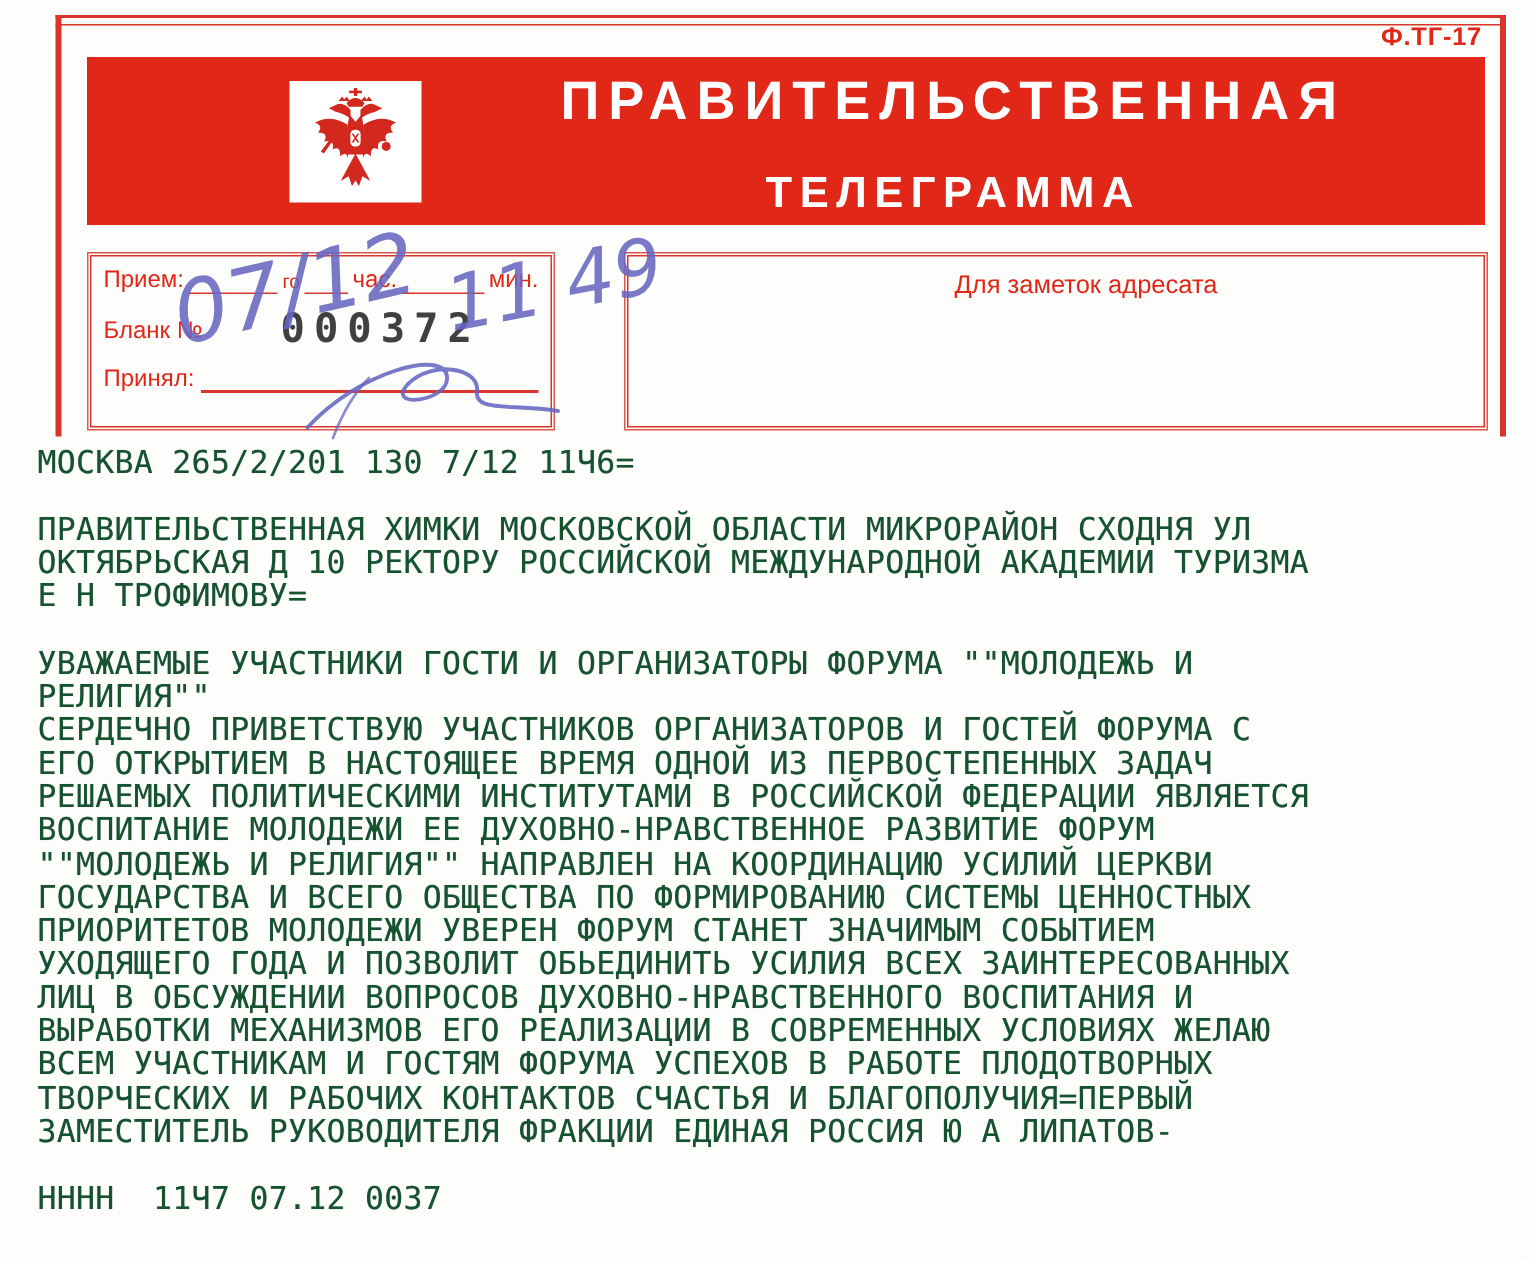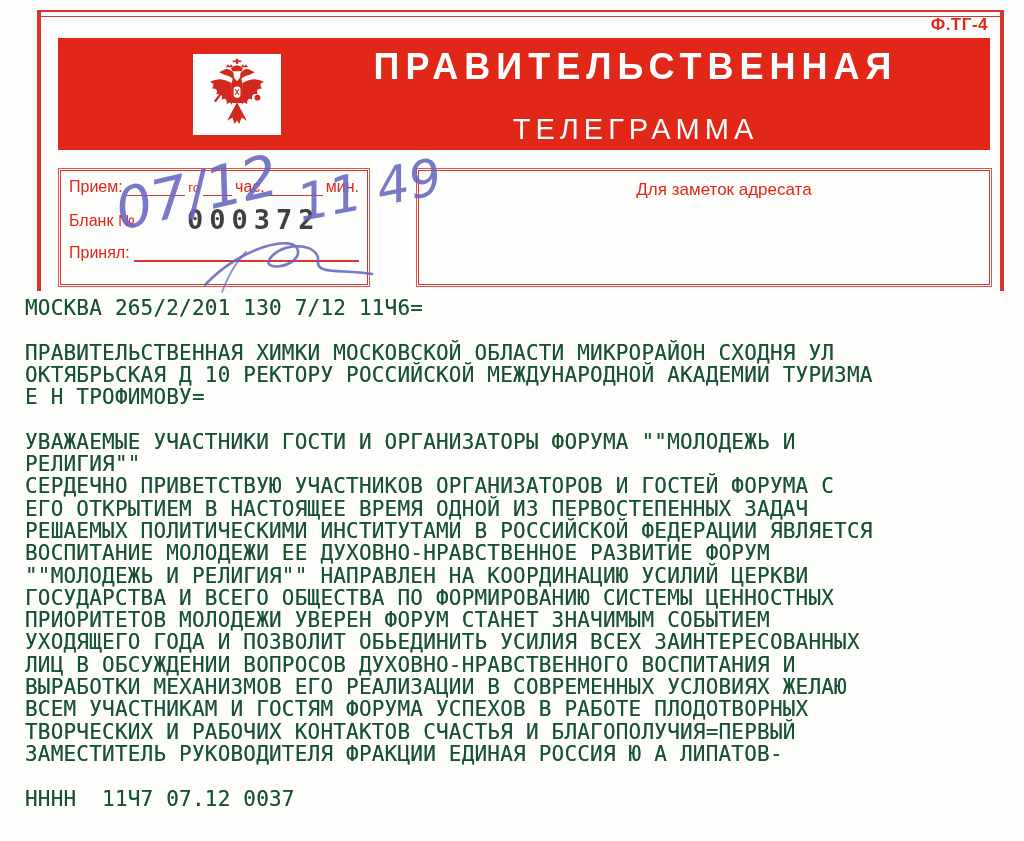--- a/index.html
+++ b/index.html
@@ -54,7 +54,7 @@
   <div class="frame-left"></div>
   <div class="frame-right"></div>
 
-  <div class="form-code">Ф.ТГ-4</div>
+  <div class="form-code">Ф.ТГ-17</div>
 
   <div class="banner">
     <div class="emblem-box">

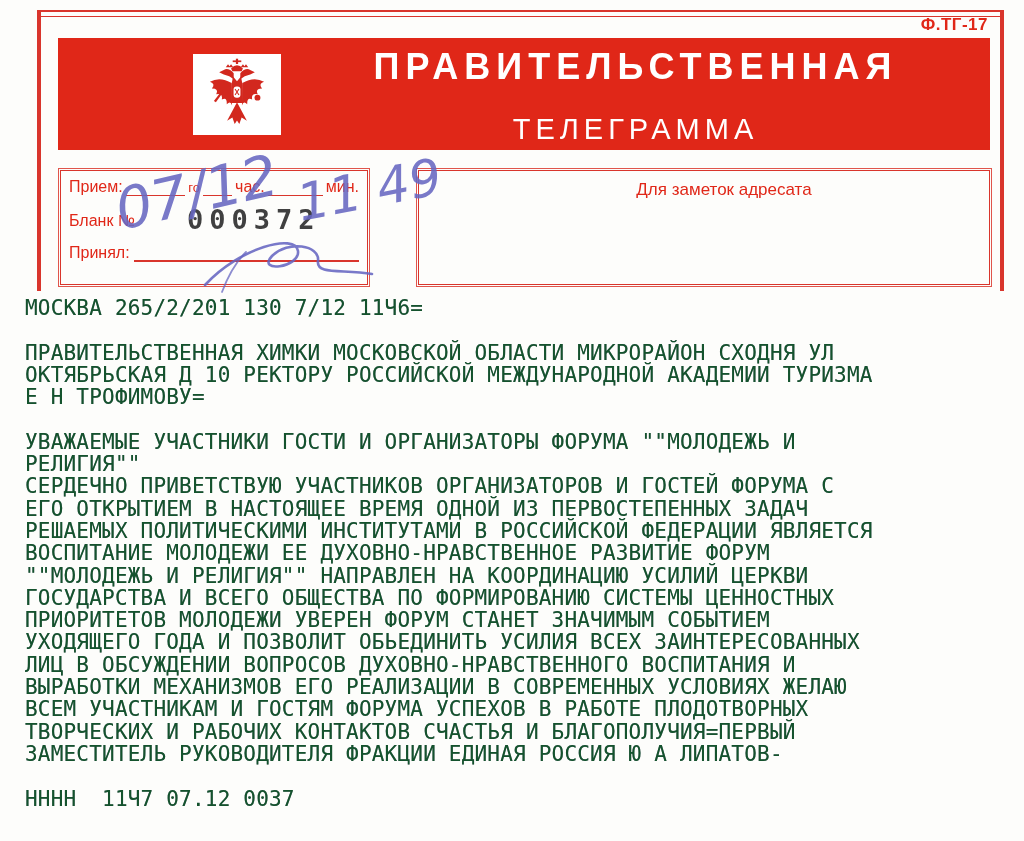--- a/index.html
+++ b/index.html
@@ -20,7 +20,7 @@
                  flex-direction:column;align-items:center;justify-content:center;gap:25px;
                  color:#ffffff;padding-top:4px;}
   .banner-title1{font-size:36px;font-weight:bold;letter-spacing:6px;white-space:nowrap;}
-  .banner-title2{font-size:29px;font-weight:normal;letter-spacing:5px;white-space:nowrap;}
+  .banner-title2{font-size:29px;font-weight:bold;letter-spacing:5px;white-space:nowrap;}
   
   .box{position:absolute;top:170px;height:115px;border:1px solid #d9352c;
        outline:1px solid #e0554c;outline-offset:1px;box-sizing:border-box;background:transparent;padding-left:40px;}

